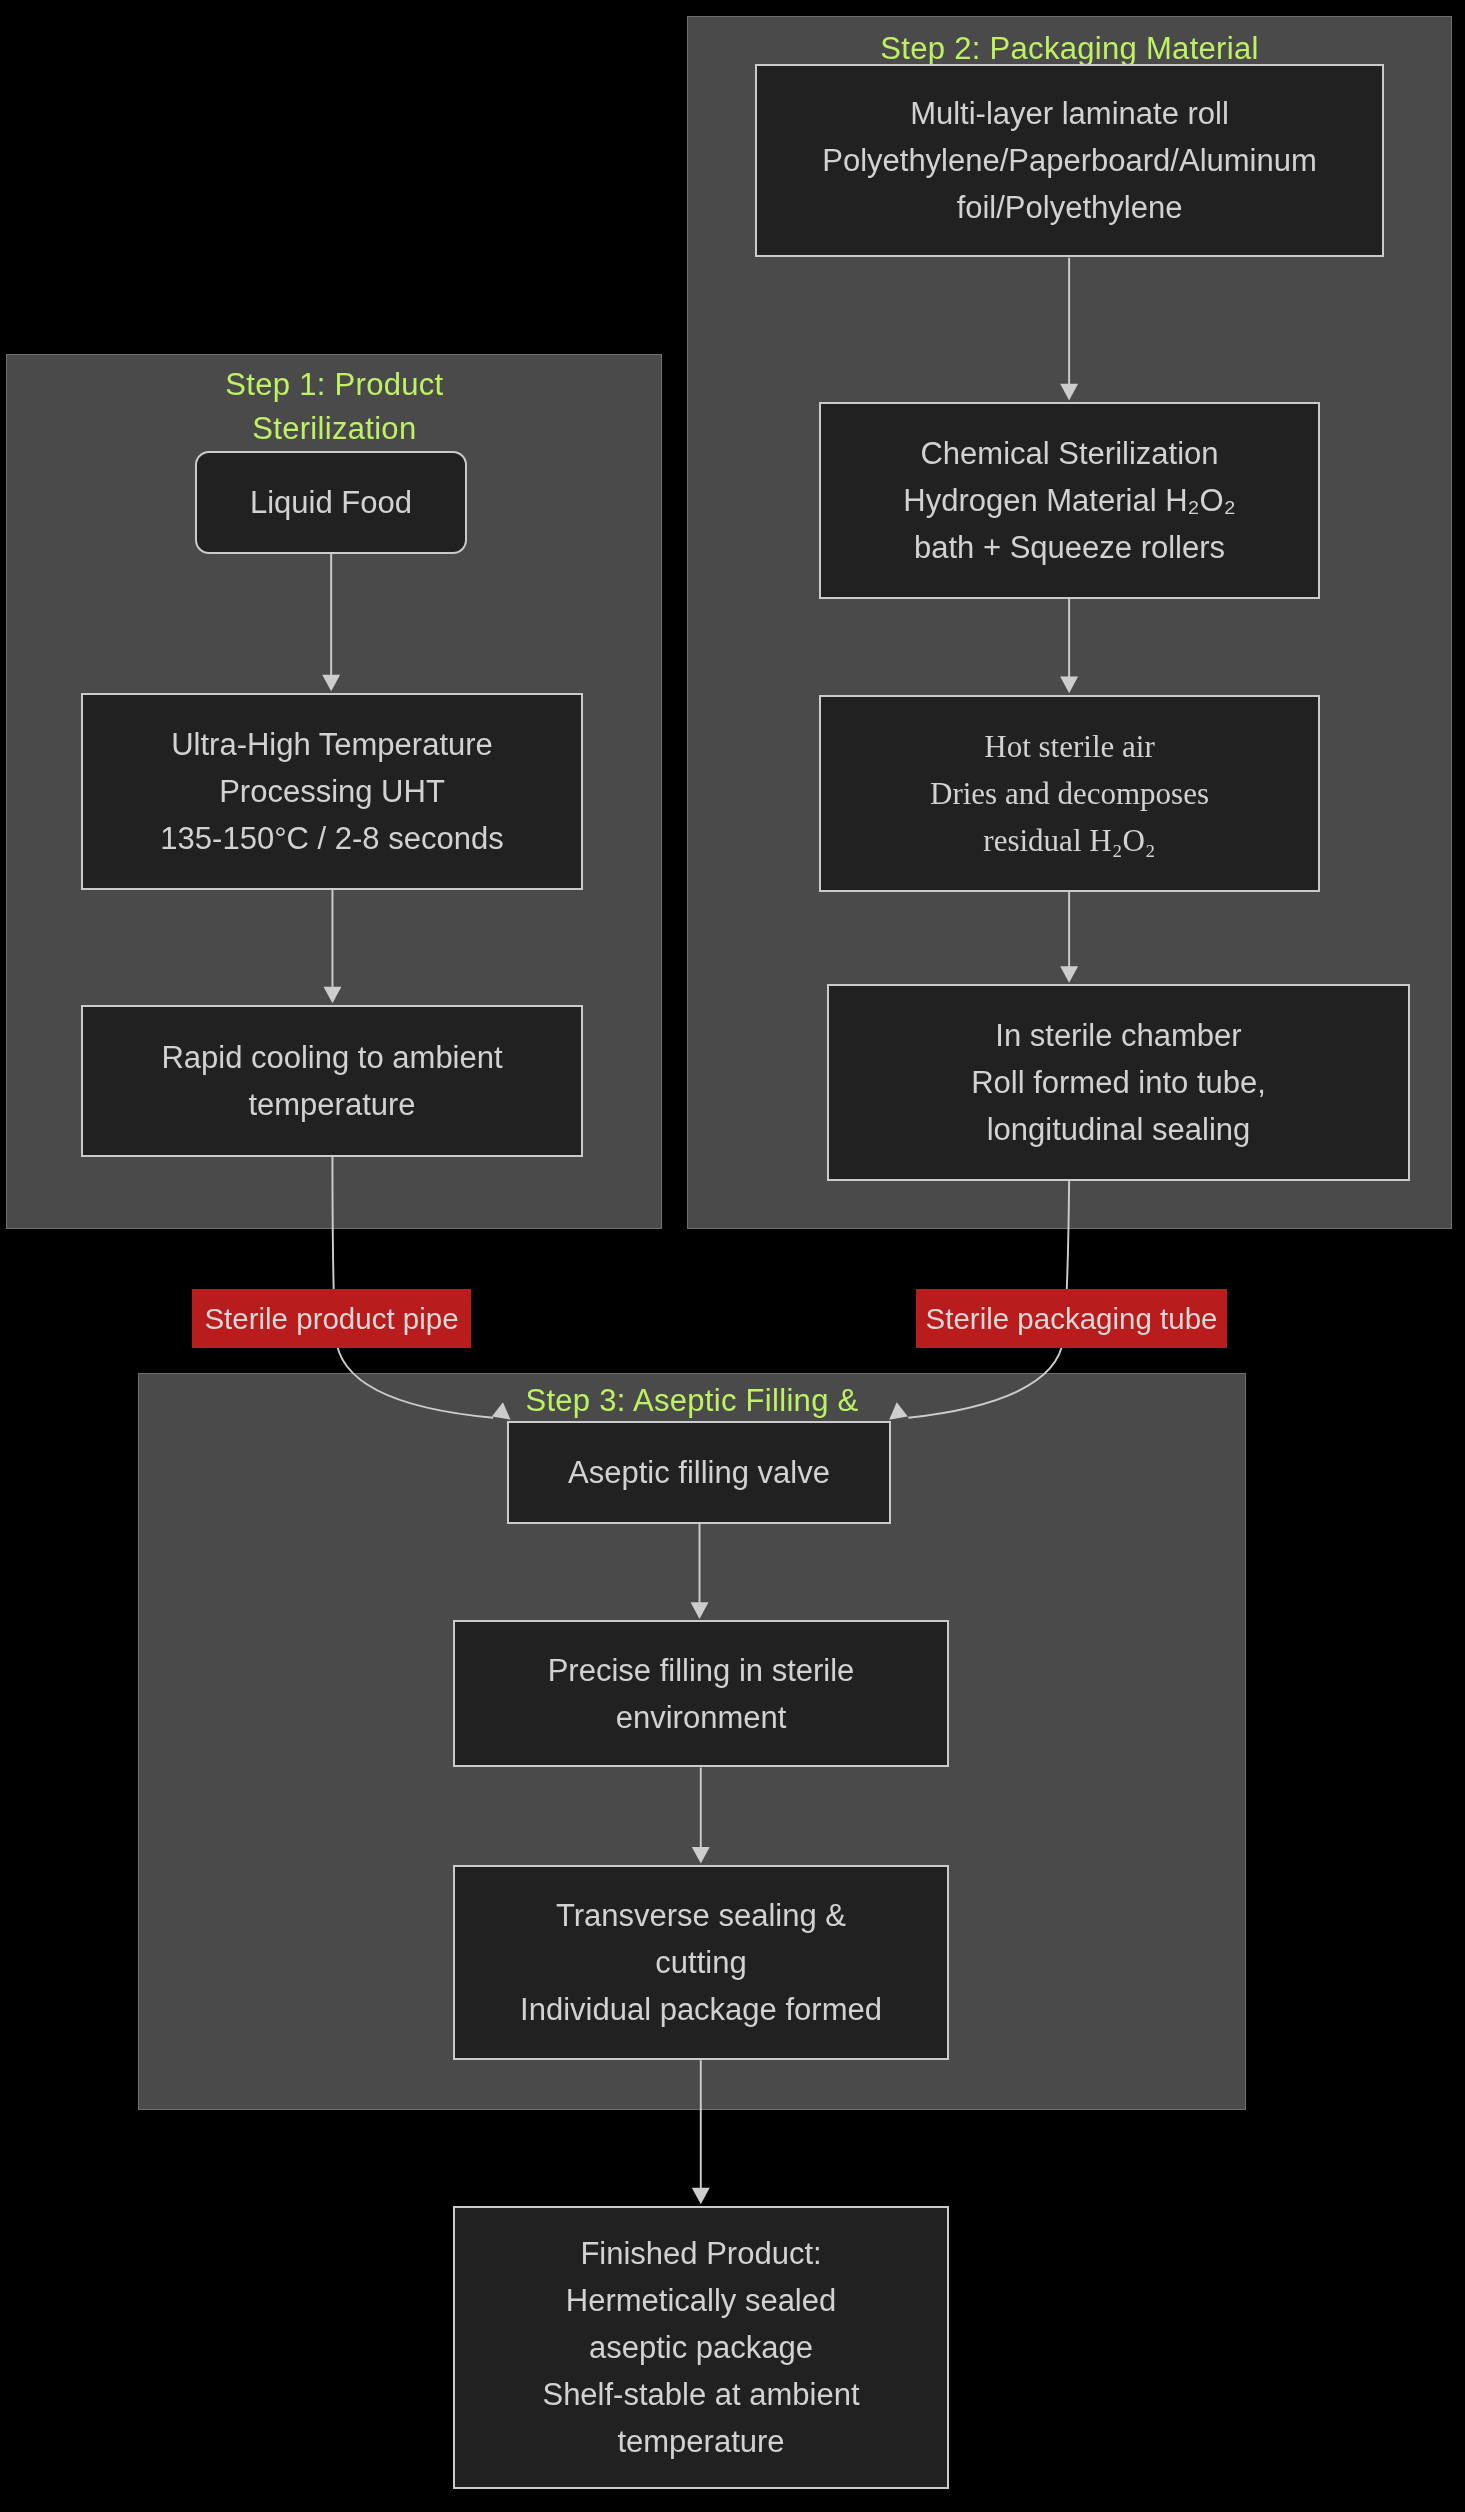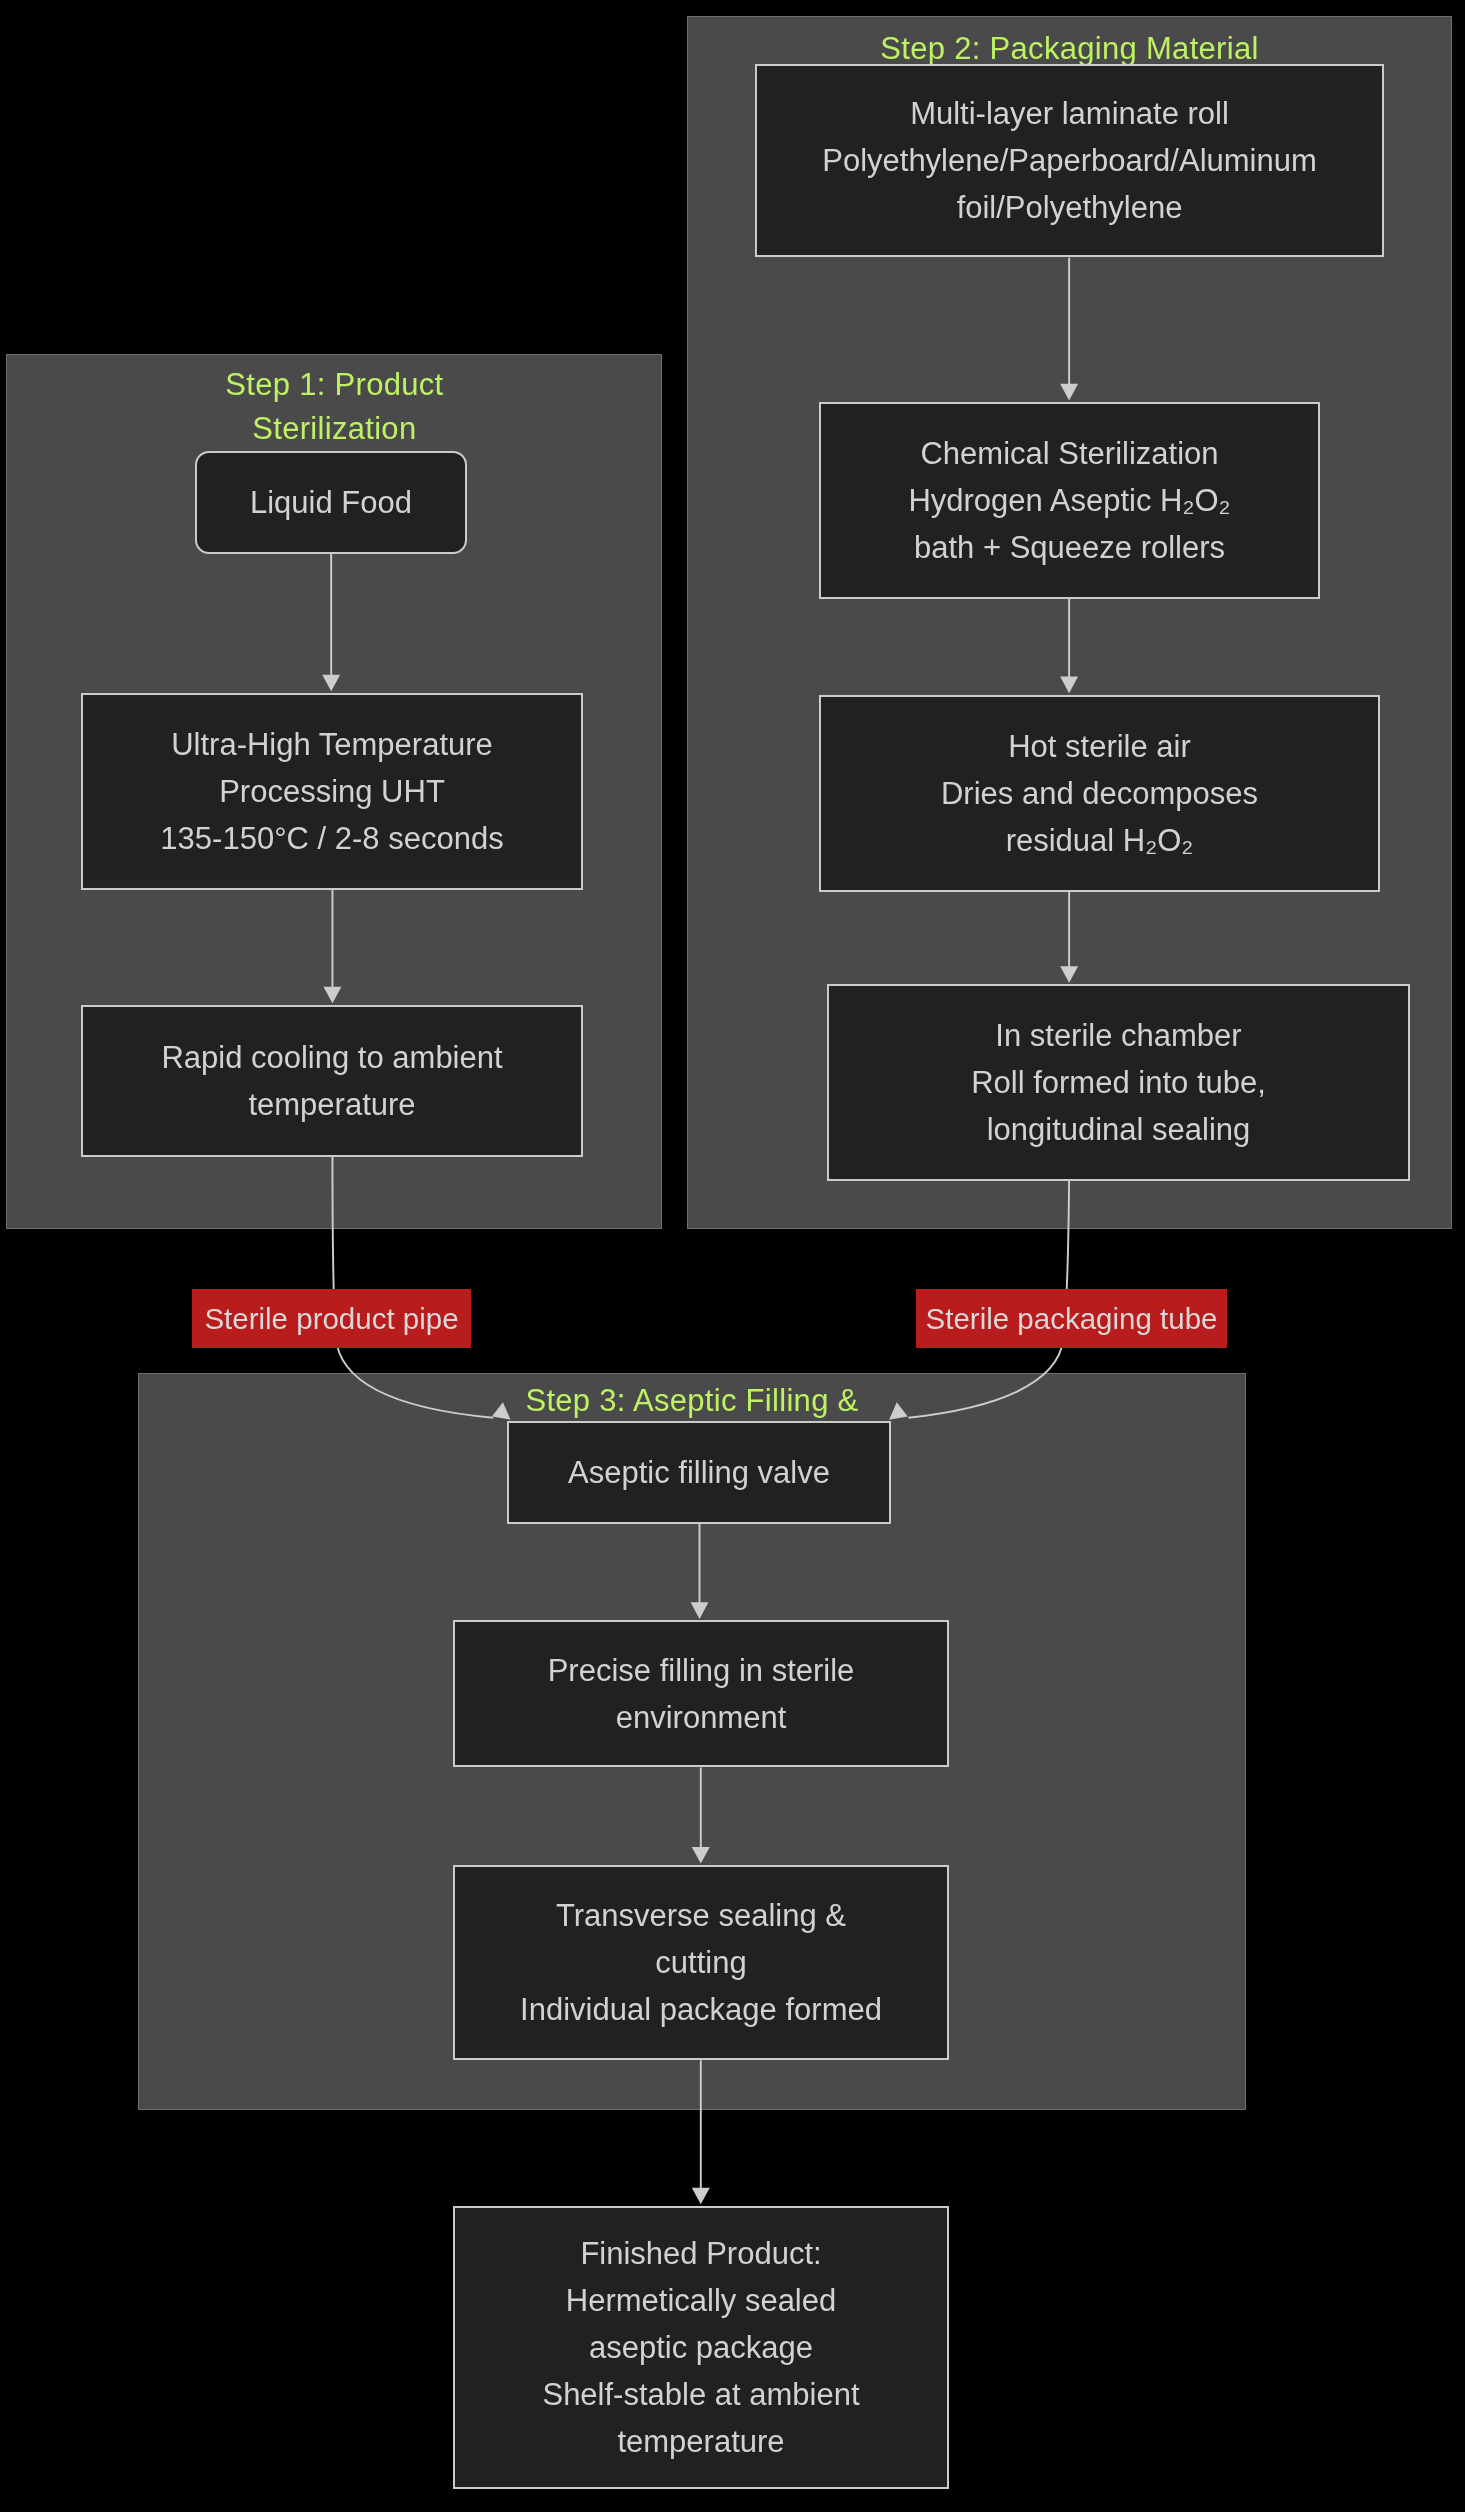--- a/index.html
+++ b/index.html
@@ -134,7 +134,7 @@
 
 <div class="node" style="left:819px;top:402px;width:501px;height:197px;">
   <div>Chemical Sterilization</div>
-  <div>Hydrogen Aseptic H₂O₂</div>
+  <div>Hydrogen Material H₂O₂</div>
   <div>bath + Squeeze rollers</div>
 </div>
 

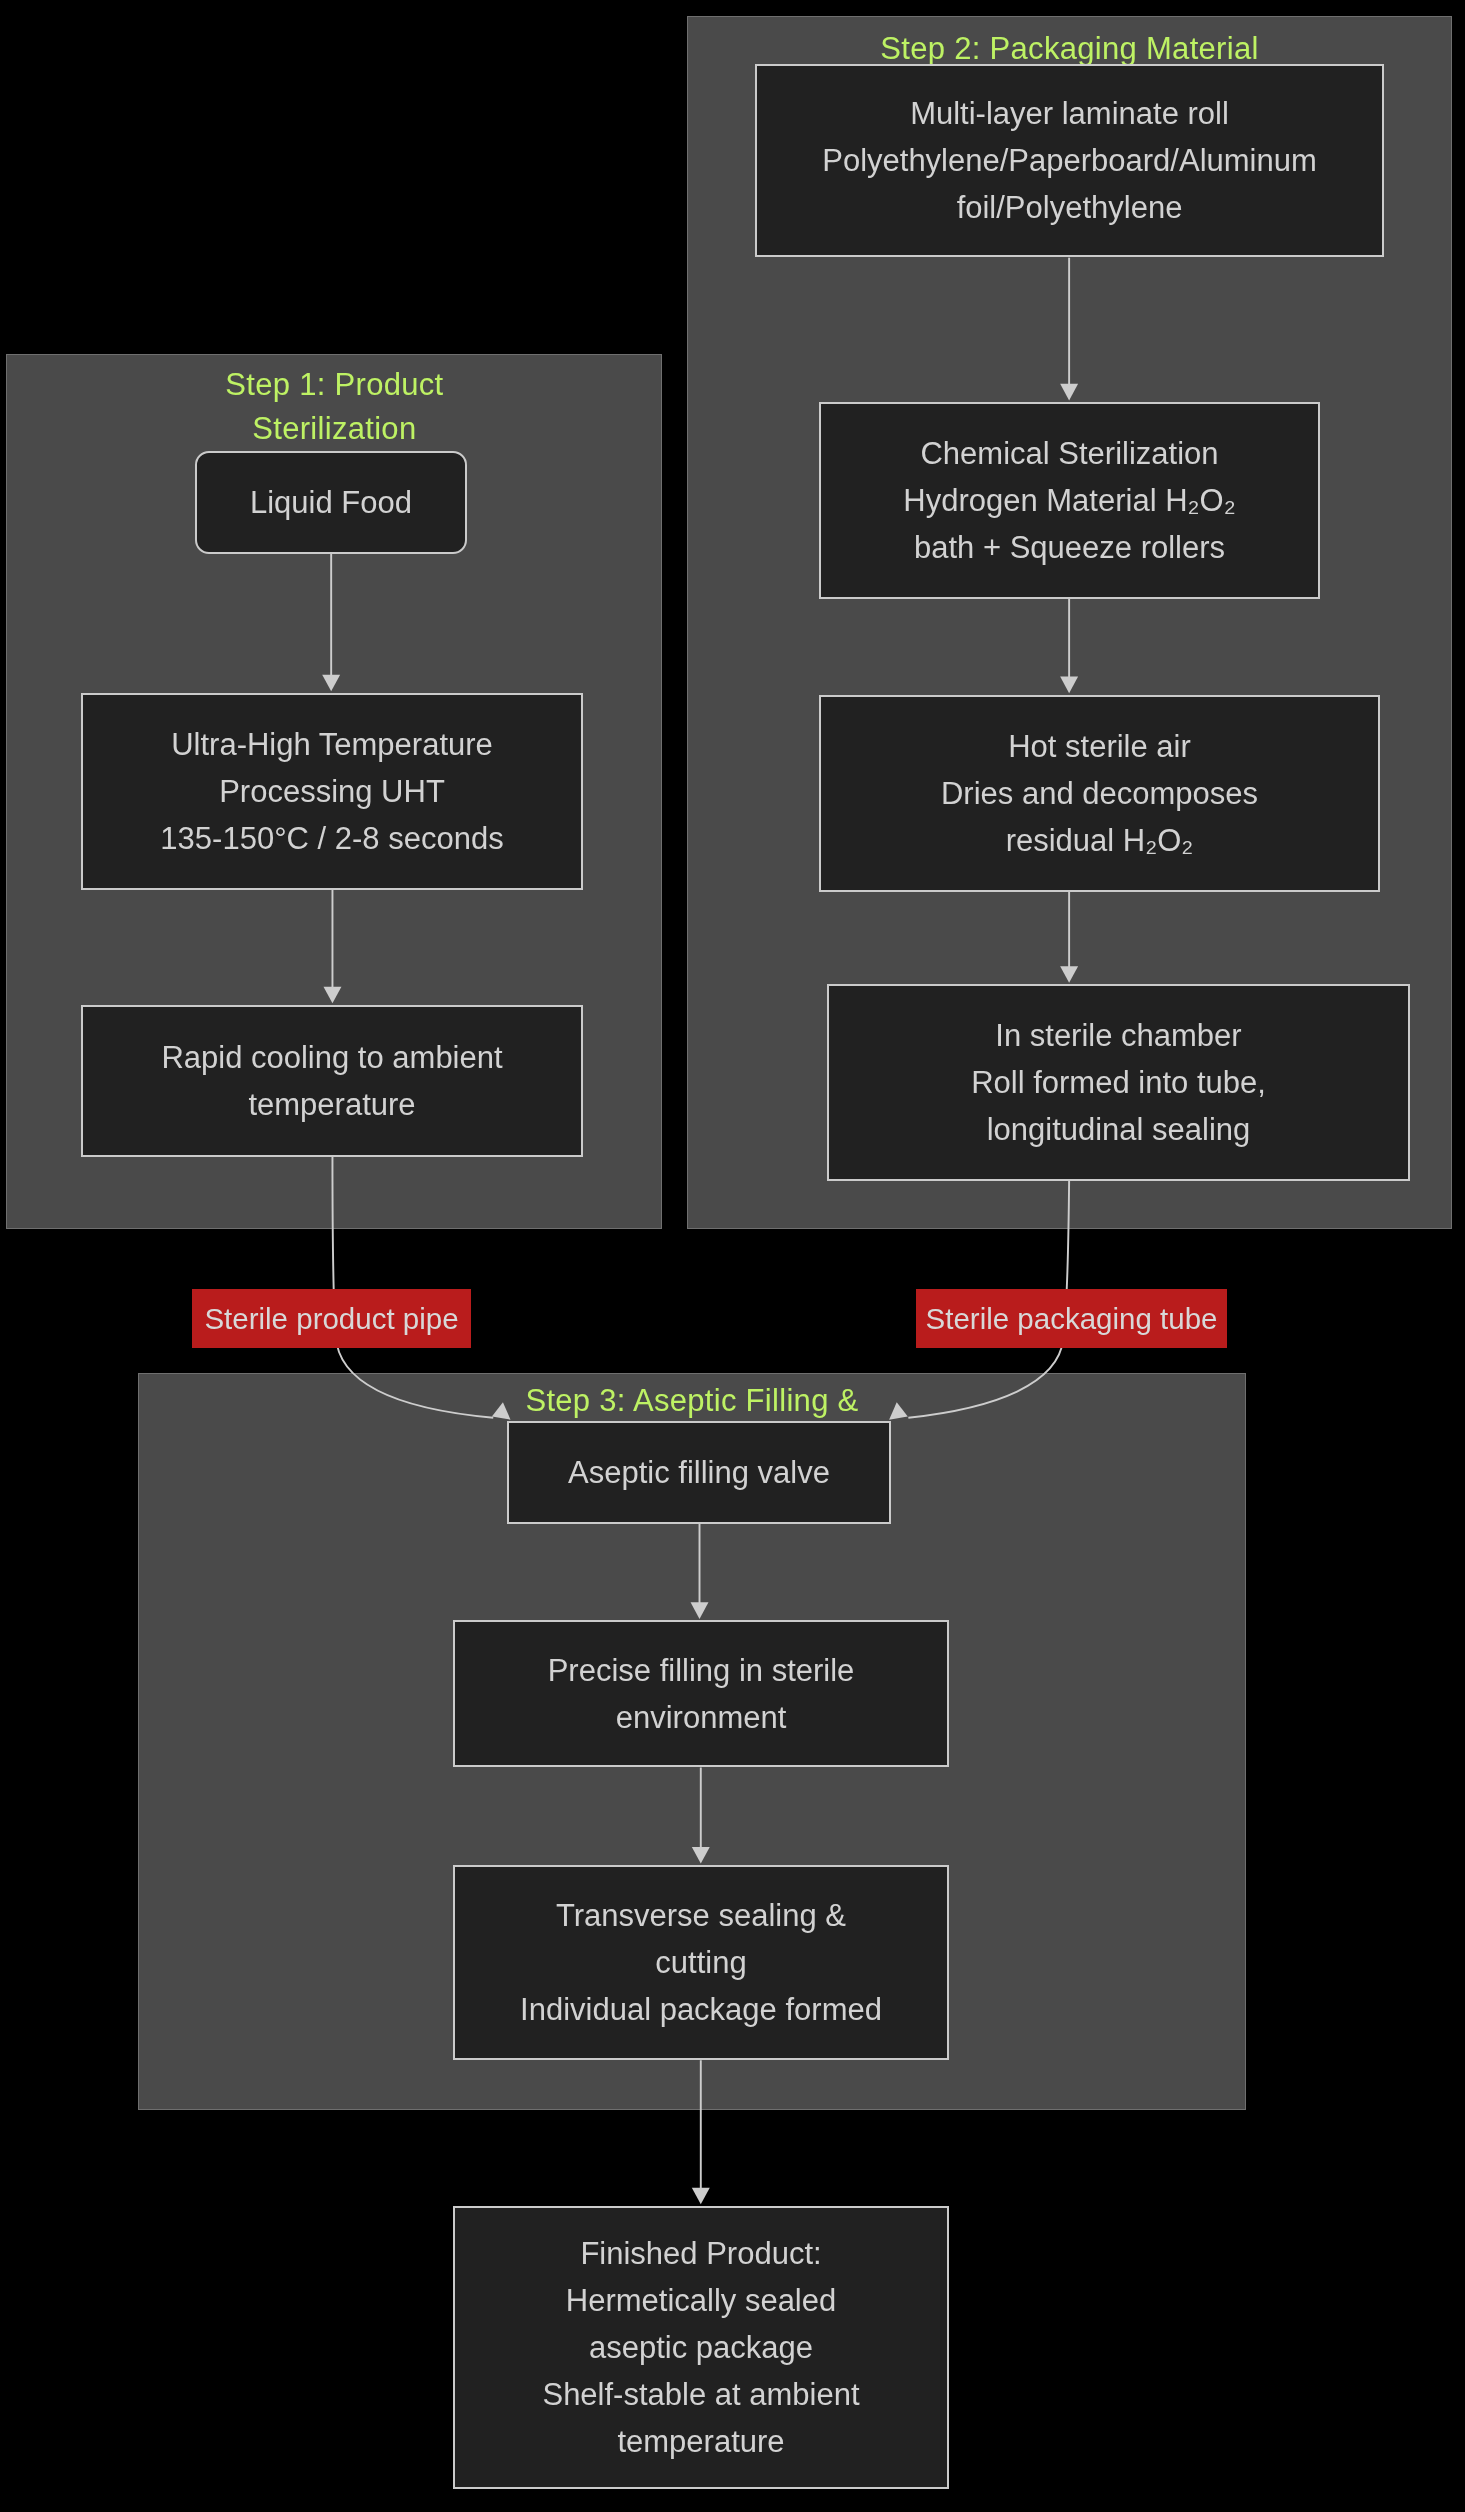--- a/index.html
+++ b/index.html
@@ -138,7 +138,7 @@
   <div>bath + Squeeze rollers</div>
 </div>
 
-<div class="node" style="left:819px;top:695px;width:561px;height:197px;">
+<div class="node" style="left:819px;top:695px;width:501px;height:197px;font-family:Liberation Serif, serif;">
   <div>Hot sterile air</div>
   <div>Dries and decomposes</div>
   <div>residual H₂O₂</div>

